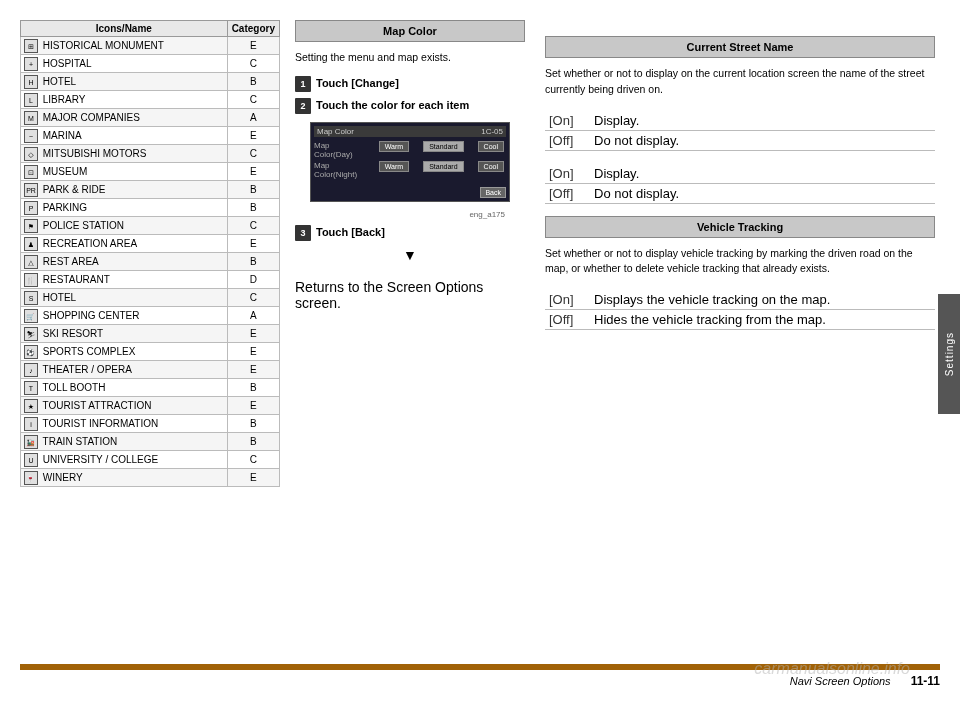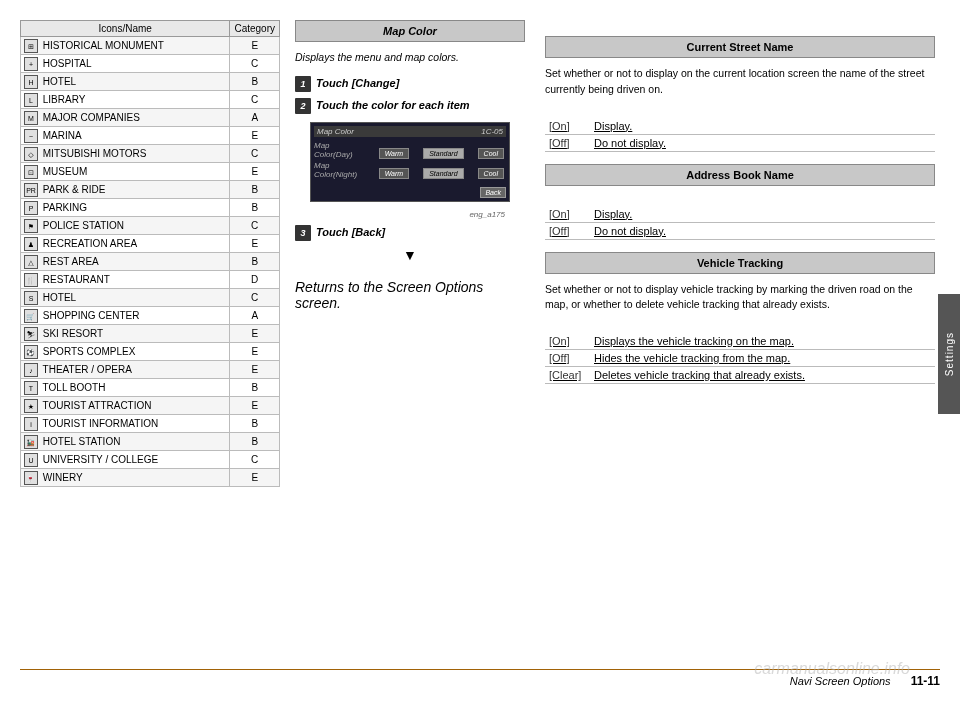--- a/index.html
+++ b/index.html
@@ -44,7 +44,7 @@
       border: 1px solid #999;
       padding: 2px 4px;
       text-align: center;
-      font-weight: normal;
+      font-weight: bold;
     }
 
     .poi-table td {

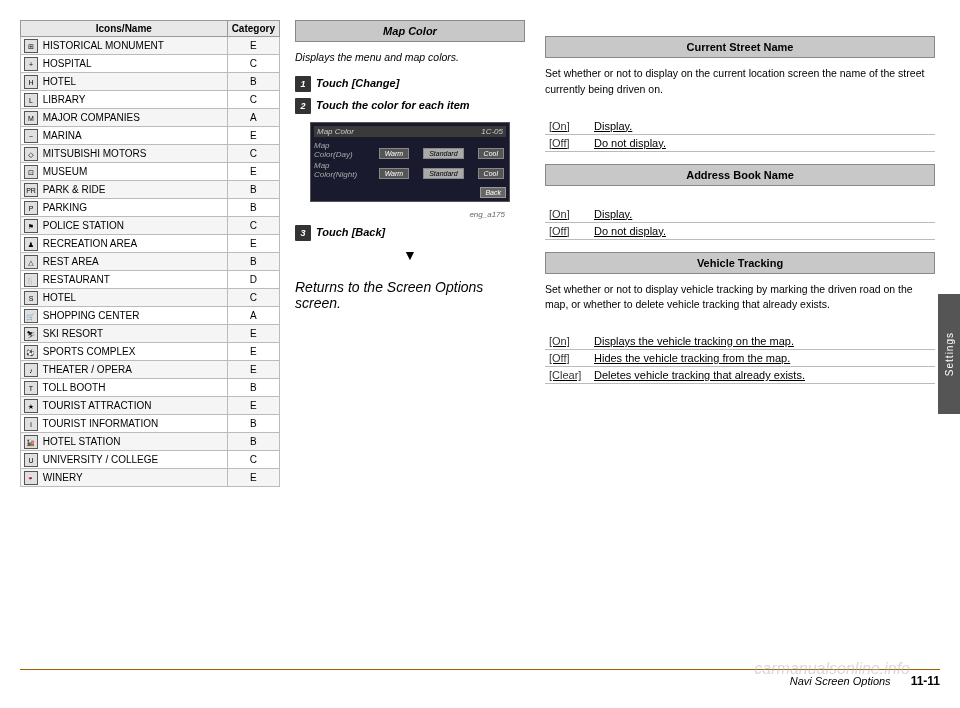--- a/index.html
+++ b/index.html
@@ -64,7 +64,6 @@
       width: 240px;
       flex-shrink: 0;
       padding: 0 5px;
-      font-style: italic;
     }
 
     .section-title-box {

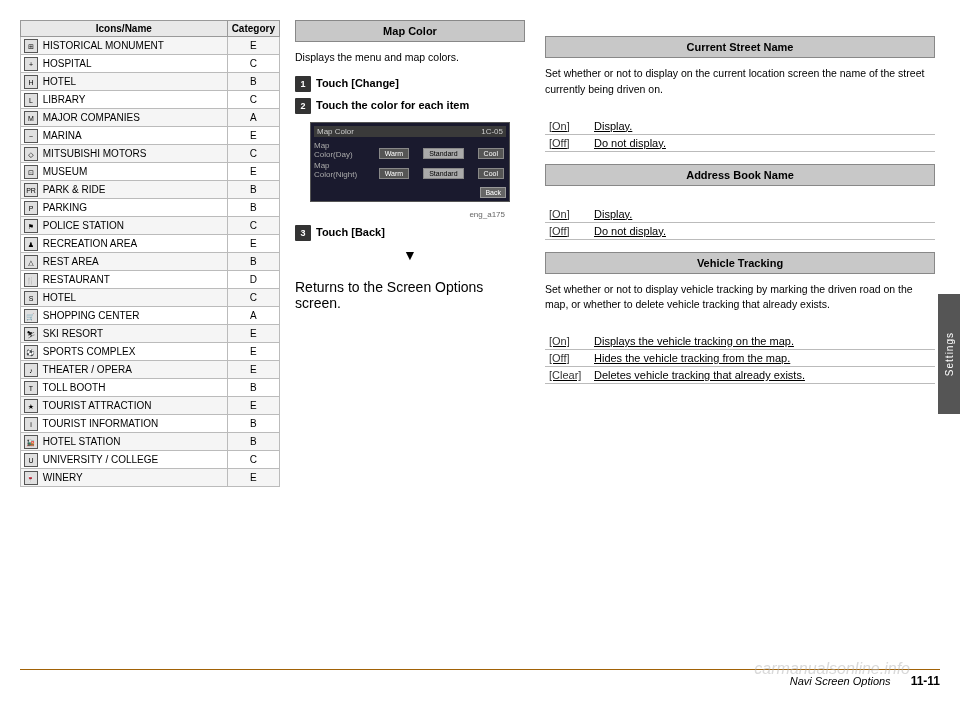--- a/index.html
+++ b/index.html
@@ -476,7 +476,7 @@
 
     <div class="middle-column">
       <div class="section-title-box">Map Color</div>
-      <p class="section-text">Displays the menu and map colors.</p>
+      <p class="section-text">Setting the menu and map exists.</p>
 
       <div class="step-item">
         <span class="step-number">1</span>

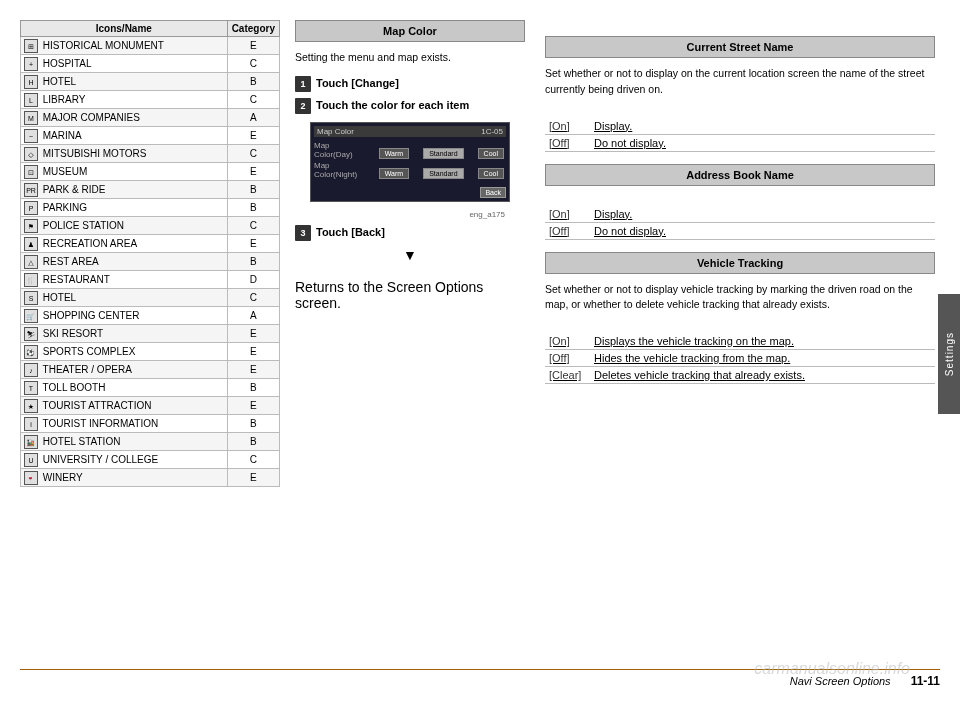--- a/index.html
+++ b/index.html
@@ -194,9 +194,8 @@
     .info-table {
       width: 100%;
       border-collapse: collapse;
-      margin-top: 20px;
-      font-size: 11px;
-      text-decoration: underline;
+      margin-top: 13px;
+      font-size: 13px;
     }
 
     .info-table td {

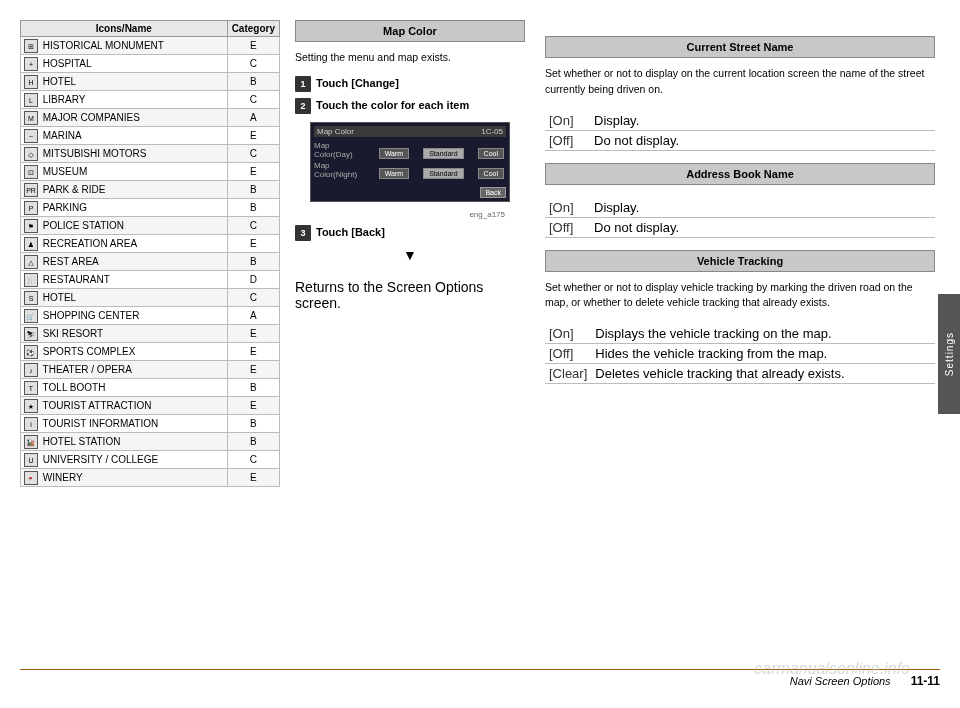--- a/index.html
+++ b/index.html
@@ -133,7 +133,7 @@
 
     .map-screen-row {
       display: flex;
-      align-items: flex-end;
+      align-items: flex-start;
       margin-bottom: 2px;
       font-size: 8px;
       gap: 12px;

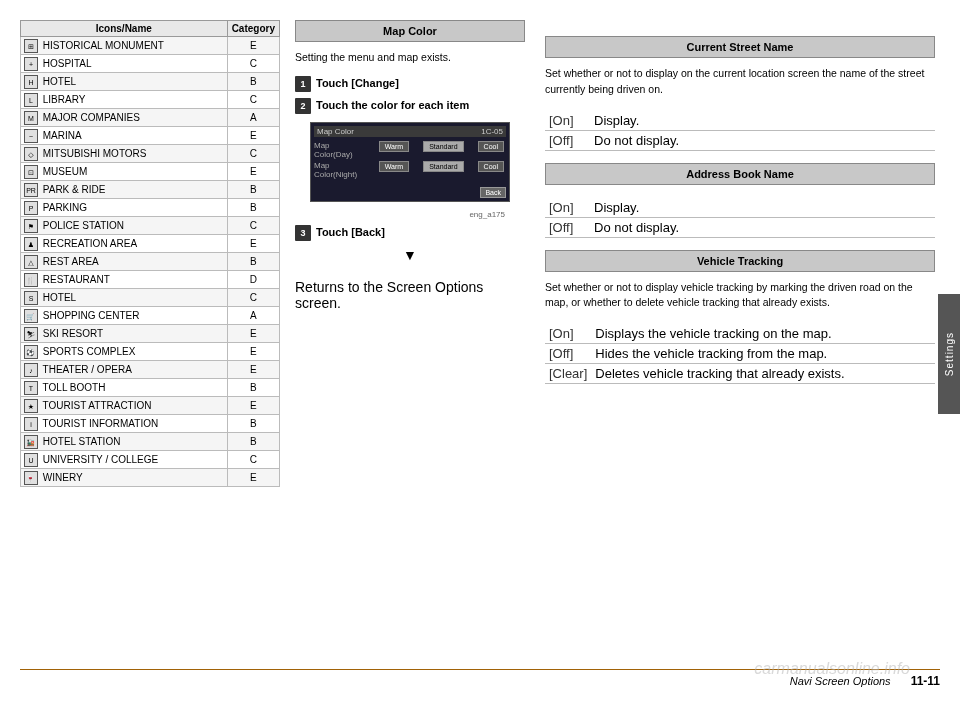--- a/index.html
+++ b/index.html
@@ -538,7 +538,6 @@
       </div>
 
       <div class="right-section">
-        <div class="section-title-box">Address Book Name</div>
         <table class="info-table">
           <tbody id="address-book-tbody">
               <tr>

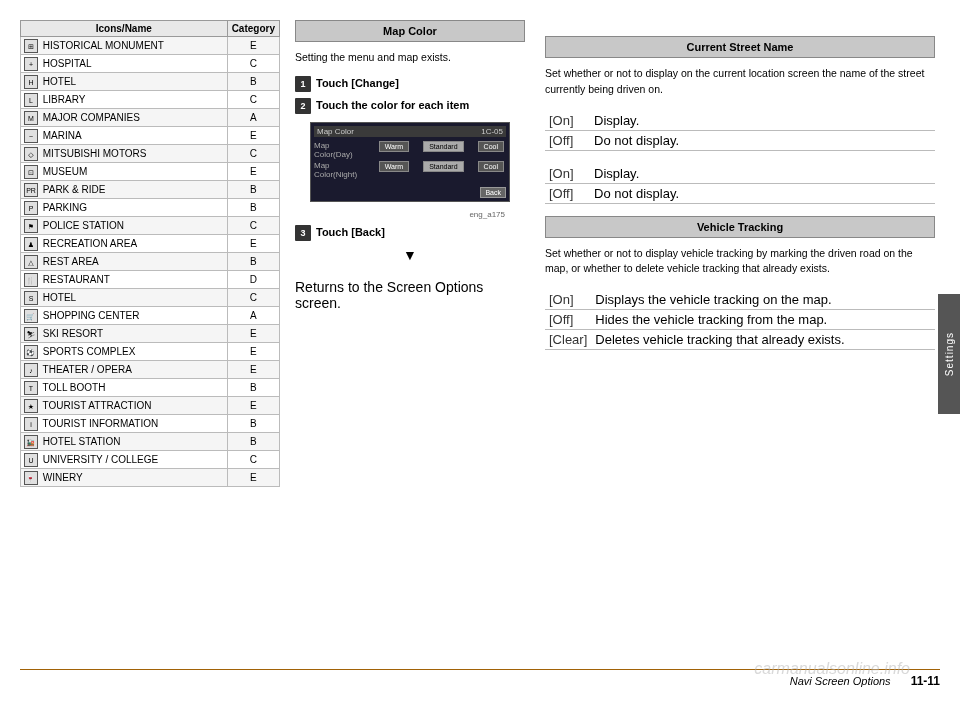--- a/index.html
+++ b/index.html
@@ -565,10 +565,6 @@
                 <td>[Off]</td>
                 <td>Hides the vehicle tracking from the map.</td>
               </tr>
-              <tr>
-                <td>[Clear]</td>
-                <td>Deletes vehicle tracking that already exists.</td>
-              </tr>
             </tbody>
         </table>
       </div>

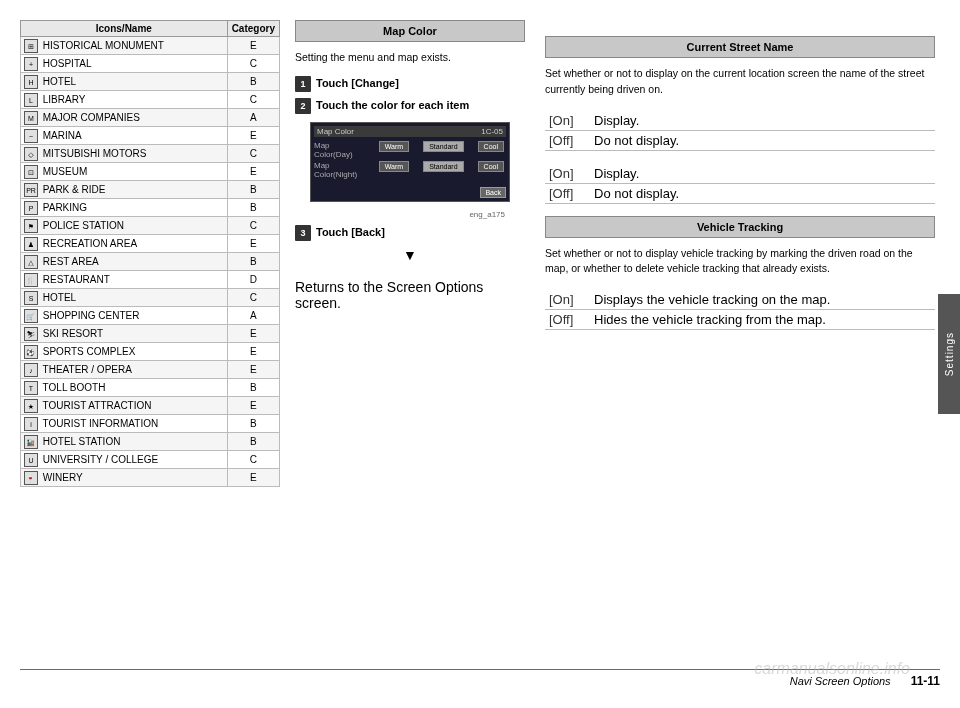--- a/index.html
+++ b/index.html
@@ -451,7 +451,7 @@
             <tr class="highlight-row">
       <td>
         <span class="icon-box">🚂</span>
-        <span>HOTEL STATION</span>
+        <span>TRAIN STATION</span>
       </td>
       <td>B</td>
     </tr>

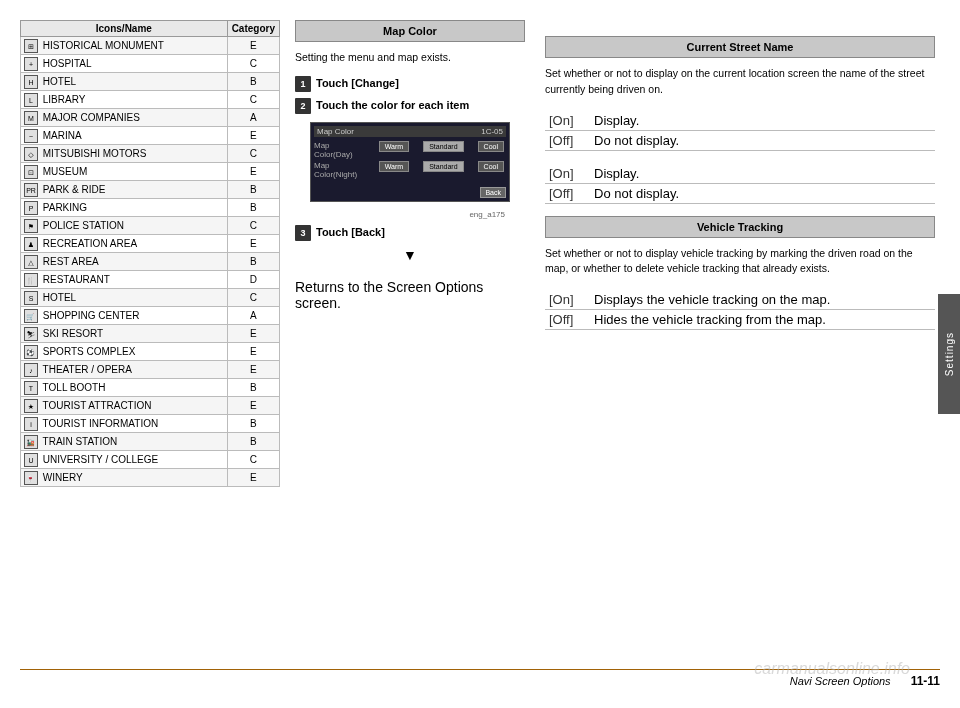--- a/index.html
+++ b/index.html
@@ -236,7 +236,7 @@
       display: flex;
       justify-content: flex-end;
       align-items: center;
-      border-top: 1px solid #a16207;
+      border-top: 6px solid #a16207;
       padding-top: 4px;
       margin-top: 4px;
     }

